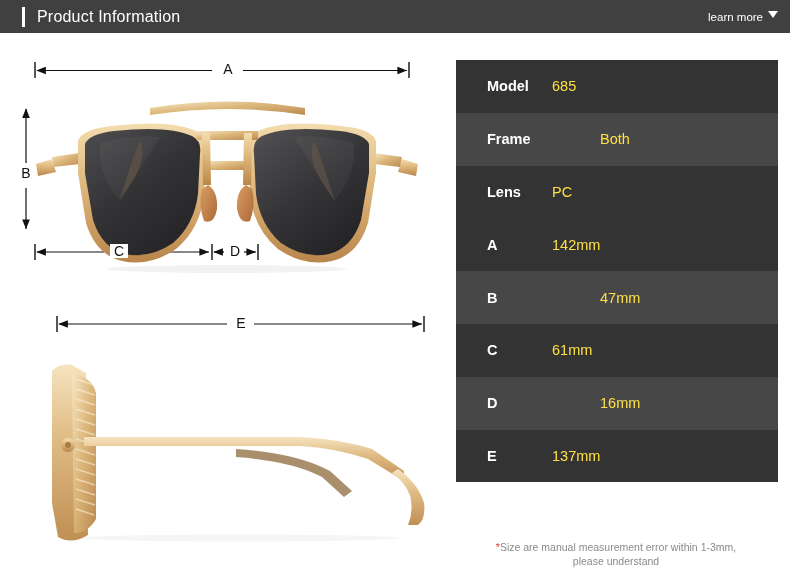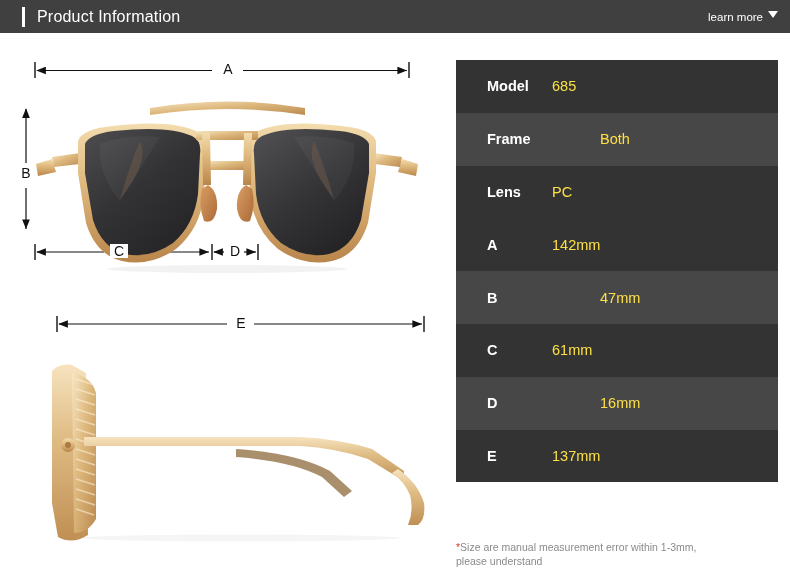--- a/index.html
+++ b/index.html
@@ -71,7 +71,7 @@
 
   .note {
     position: absolute; left: 456px; top: 540px; width: 322px;
-    text-align: left; color: #8a8a8a; font-size: 10.5px;
+    text-align: center; color: #8a8a8a; font-size: 10.5px;
     line-height: 1.35; padding-right: 2px;
   }
   .note .star { color: #e03a2f; }

